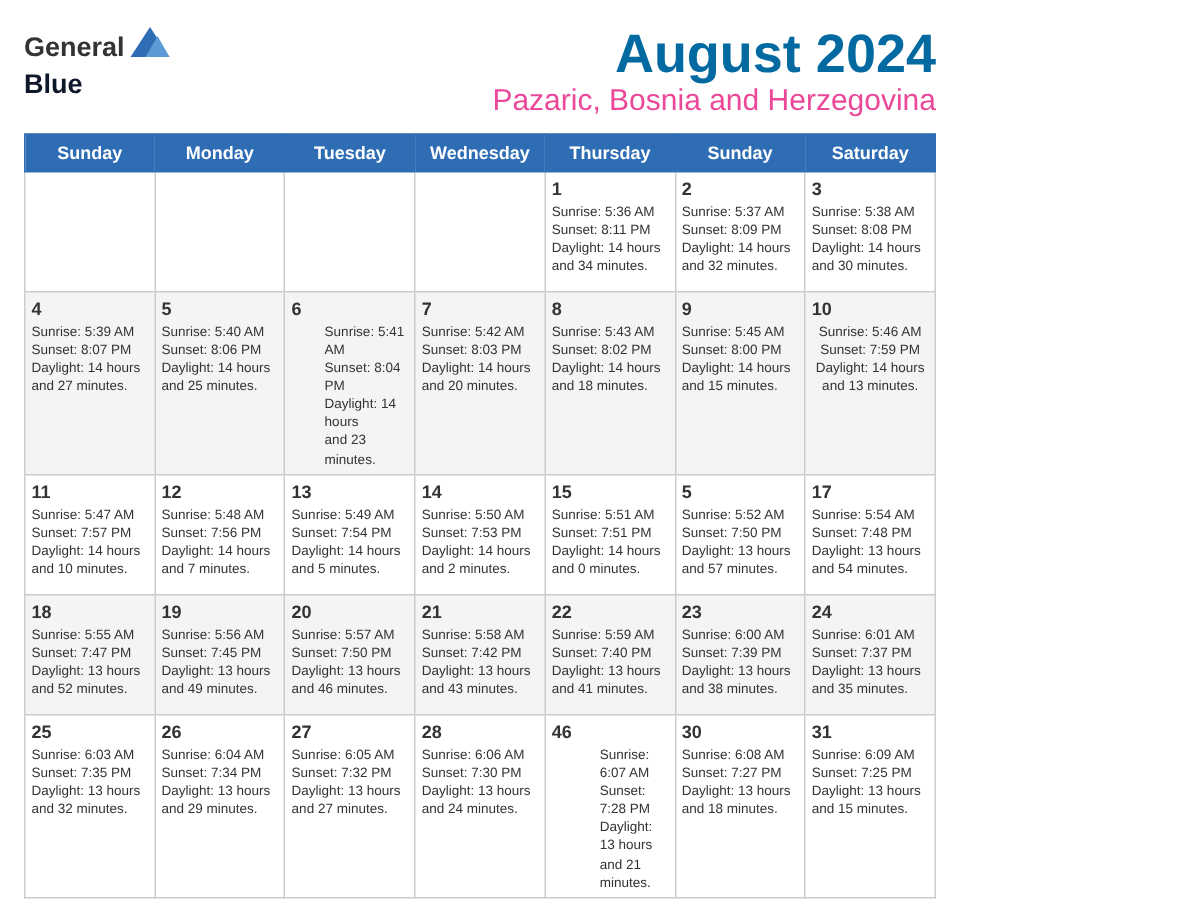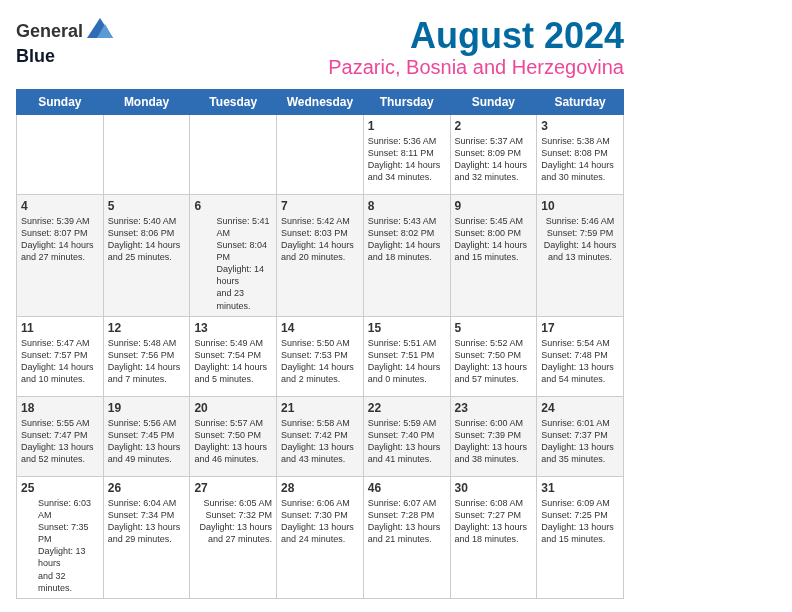--- a/index.html
+++ b/index.html
@@ -323,7 +323,7 @@
         <tr>
           <td>
             <span class="day-number">25</span>
-            <div class="day-info" style="white-space: pre-line; margin-left: 17px;">Sunrise: 6:03 AM
+            <div class="day-info" style="white-space: pre-line;">Sunrise: 6:03 AM
 Sunset: 7:35 PM
 Daylight: 13 hours
 and 32 minutes.</div>

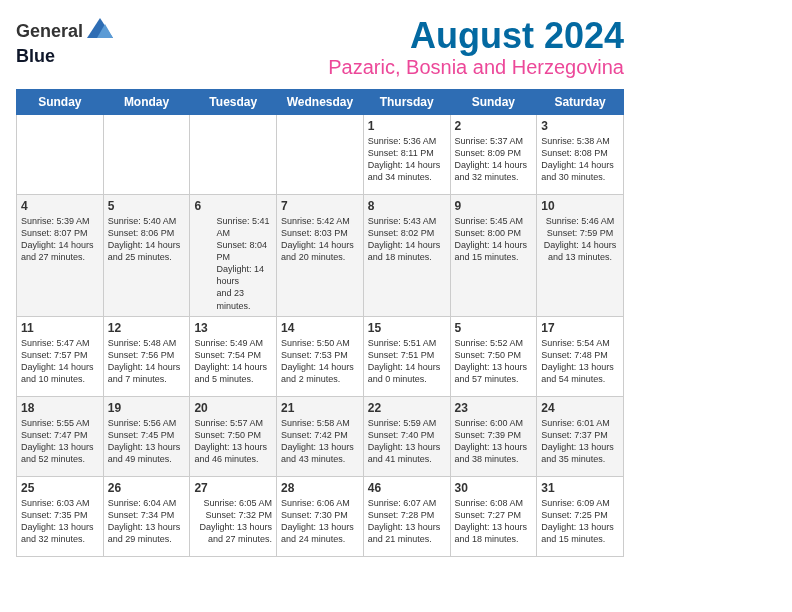--- a/index.html
+++ b/index.html
@@ -337,7 +337,7 @@
           </td>
           <td>
             <span class="day-number">27</span>
-            <div class="day-info" style="white-space: pre-line; text-align: right;">Sunrise: 6:05 AM
+            <div class="day-info" style="white-space: pre-line;">Sunrise: 6:05 AM
 Sunset: 7:32 PM
 Daylight: 13 hours
 and 27 minutes.</div>

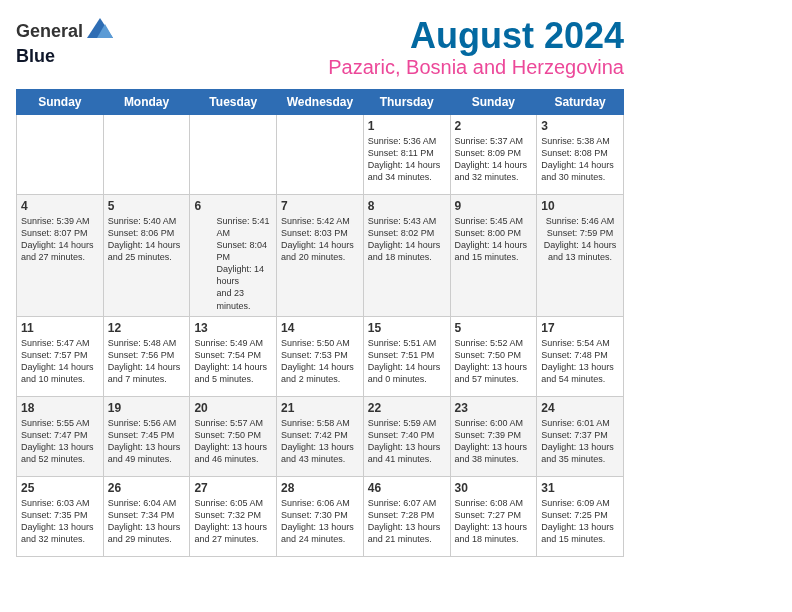--- a/index.html
+++ b/index.html
@@ -351,7 +351,7 @@
           </td>
           <td>
             <span class="day-number">46</span>
-            <div class="day-info" style="white-space: pre-line;">Sunrise: 6:07 AM
+            <div class="day-info" style="white-space: pre-line; margin-left: 32px;">Sunrise: 6:07 AM
 Sunset: 7:28 PM
 Daylight: 13 hours
 and 21 minutes.</div>

